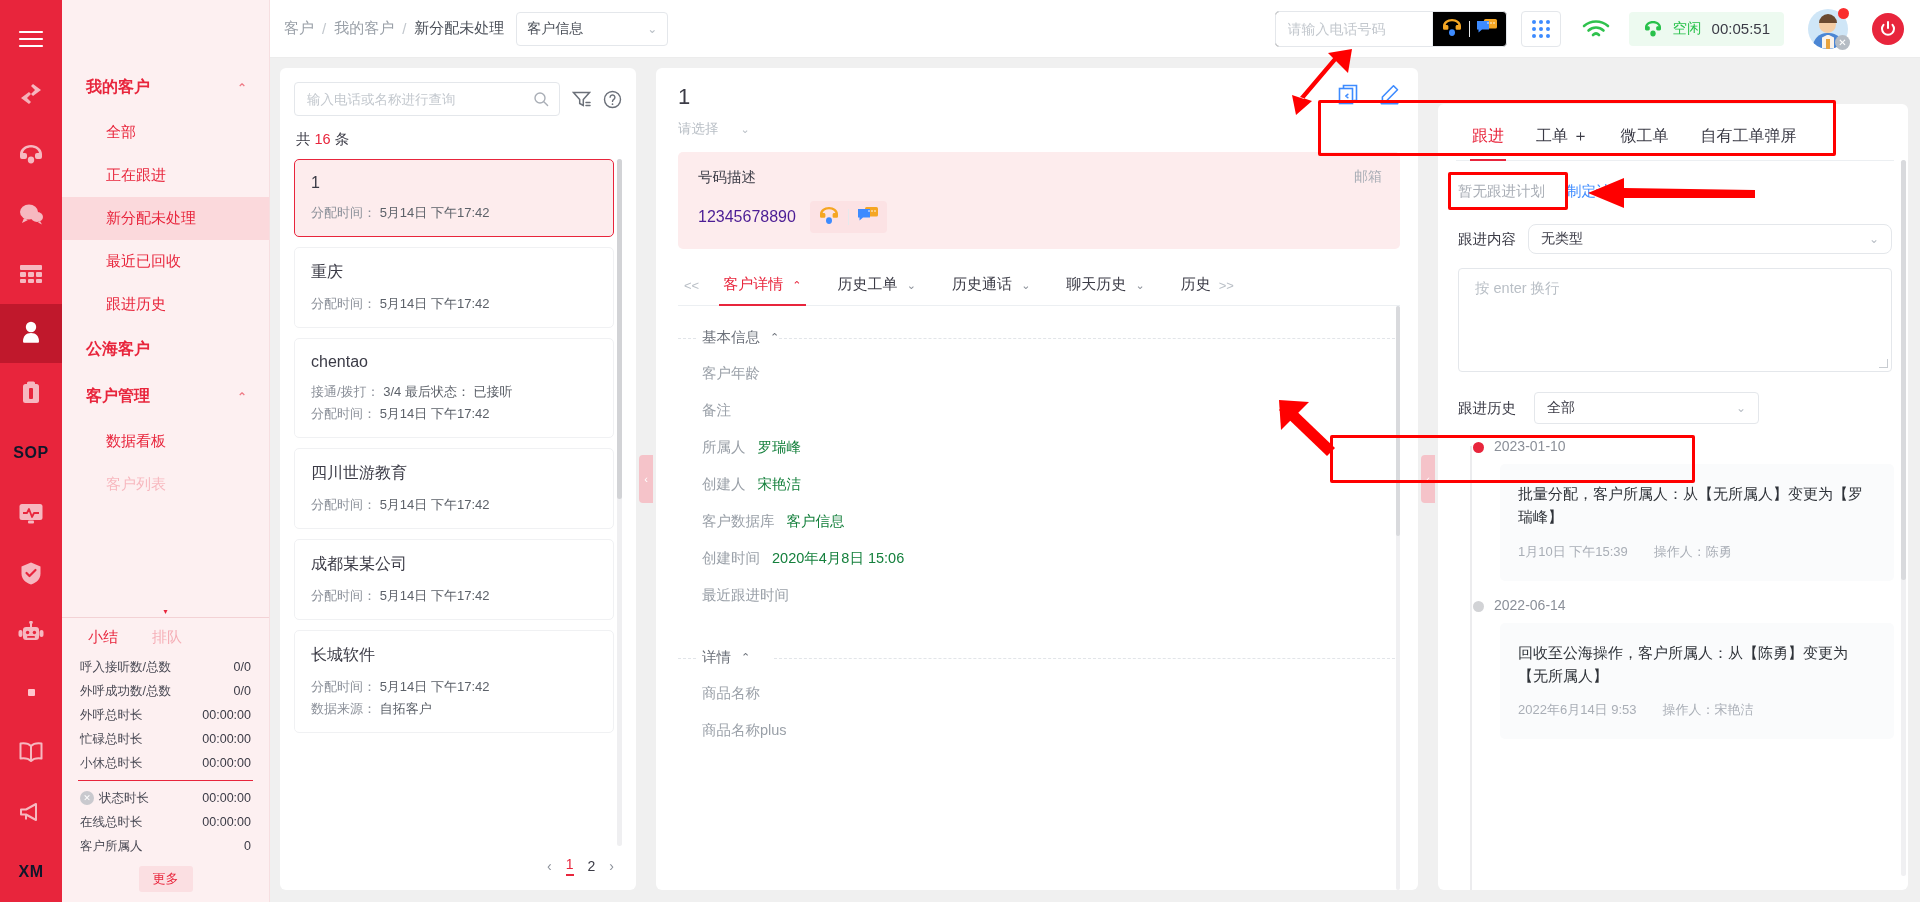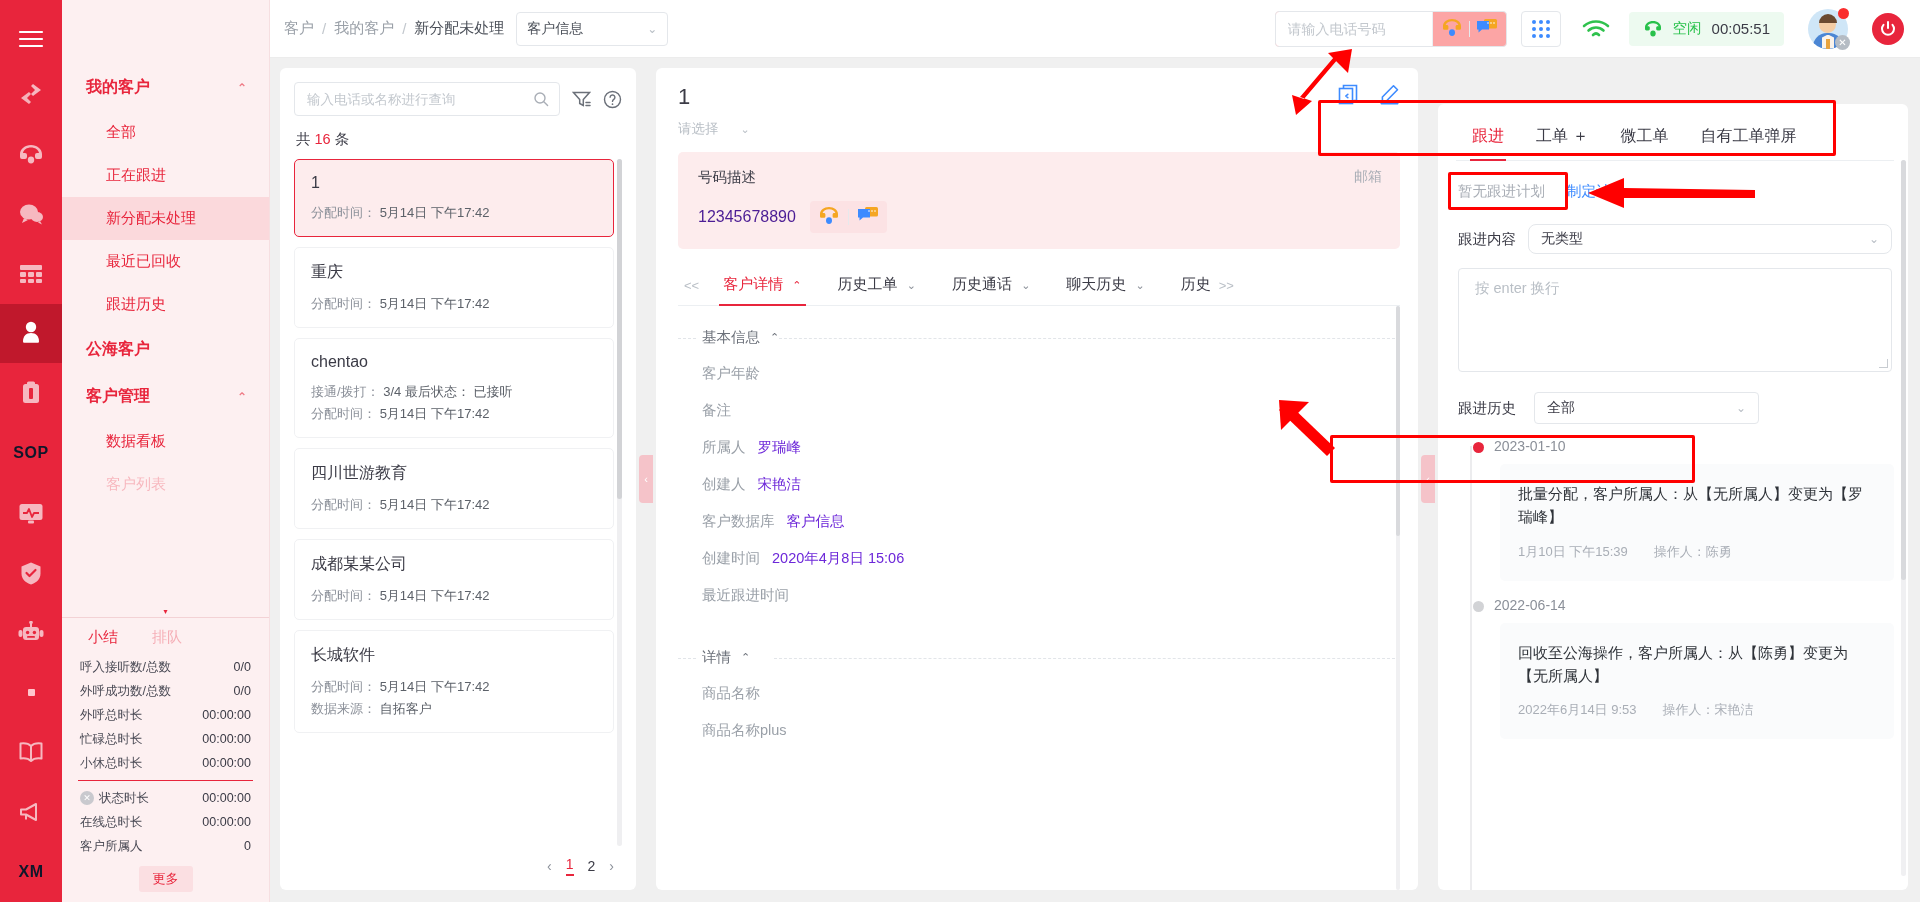--- a/index.html
+++ b/index.html
@@ -106,7 +106,7 @@
 
   .phone-box {
     display:flex; align-items:center; height:36px;
-    border:1px solid #e4e7eb; border-radius:4px; overflow:hidden; background:#fca5a5;
+    border:1px solid #e4e7eb; border-radius:4px; overflow:hidden; background:#000000;
   }
   .phone-input {
     width: 156px; height:34px; border:none; outline:none;

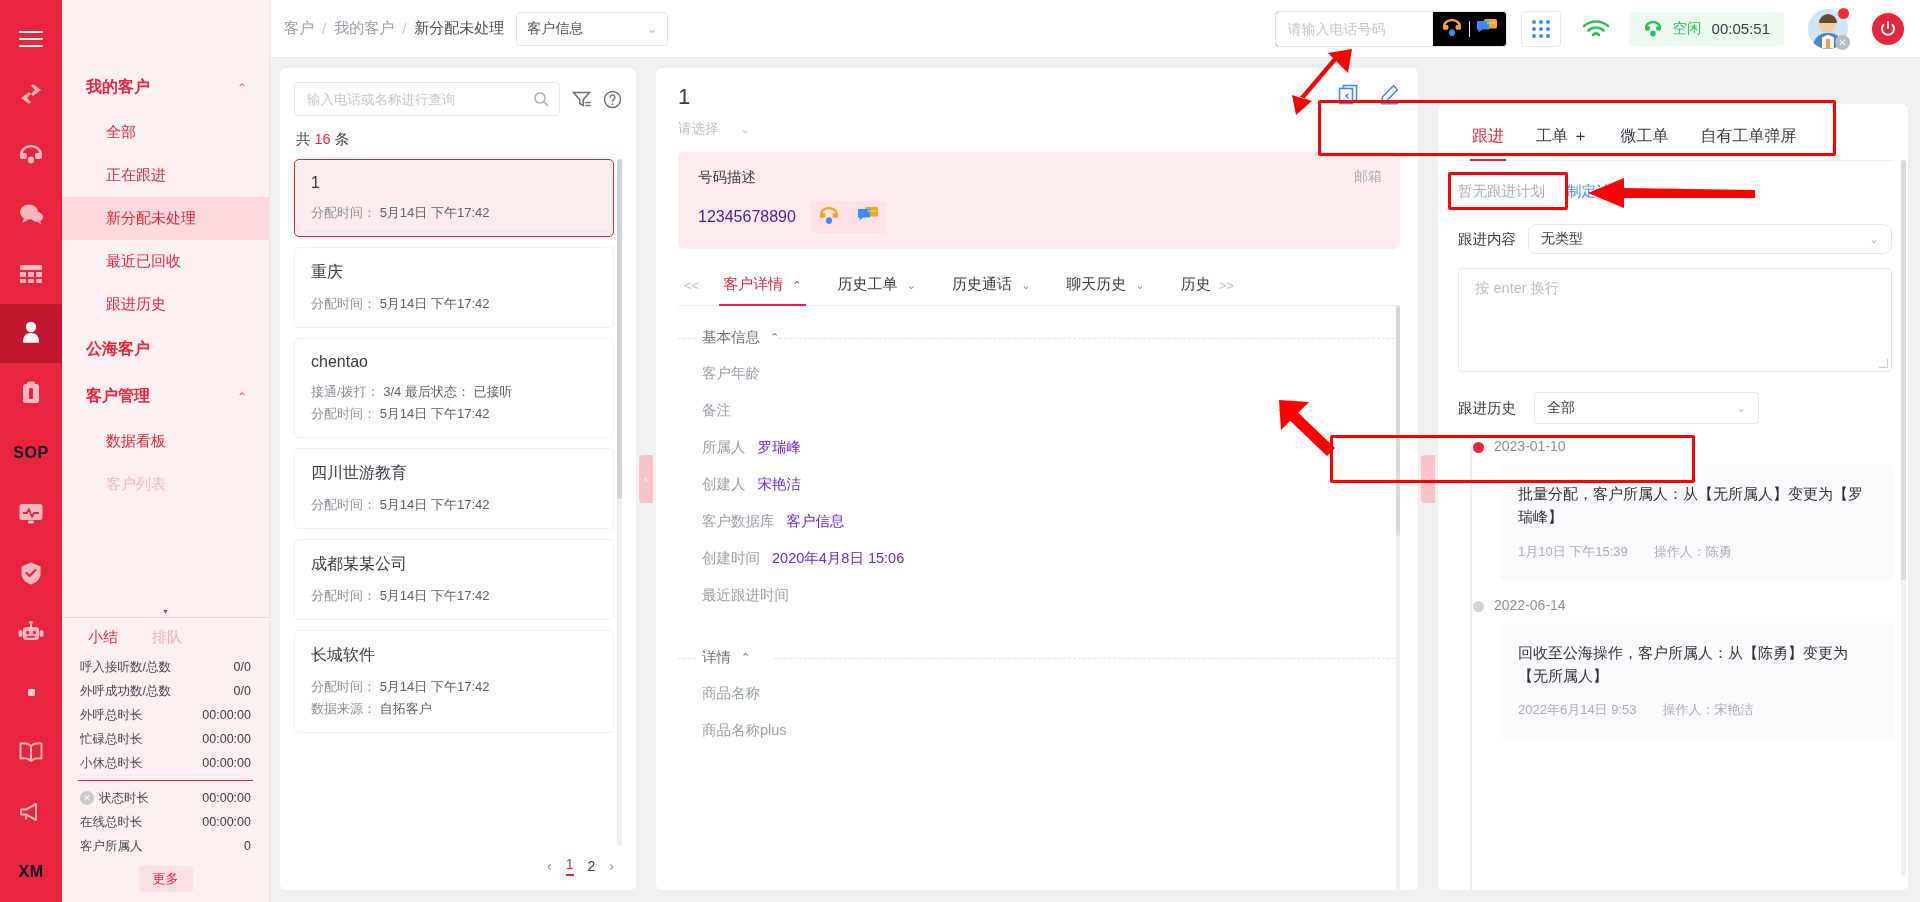--- a/index.html
+++ b/index.html
@@ -241,7 +241,7 @@
   .sec-head .cv{font-size:11px;z-index:1;background:#fff;}
   .field { display:flex; gap:12px; padding: 9px 0 9px 24px; font-size:14.5px; }
   .f-label{color:#9aa0a8;}
-  .f-value{color:#6d28d9;}
+  .f-value{color:#15803d;}
   .detail-sb { position:absolute; right:0; top:0; width:4px;height:100%;background:#f0f0f2;border-radius:2px;}
   .detail-sb i{position:absolute;right:0;top:0;width:4px;height:230px;background:#d9dadd;border-radius:2px;display:block;}
 

